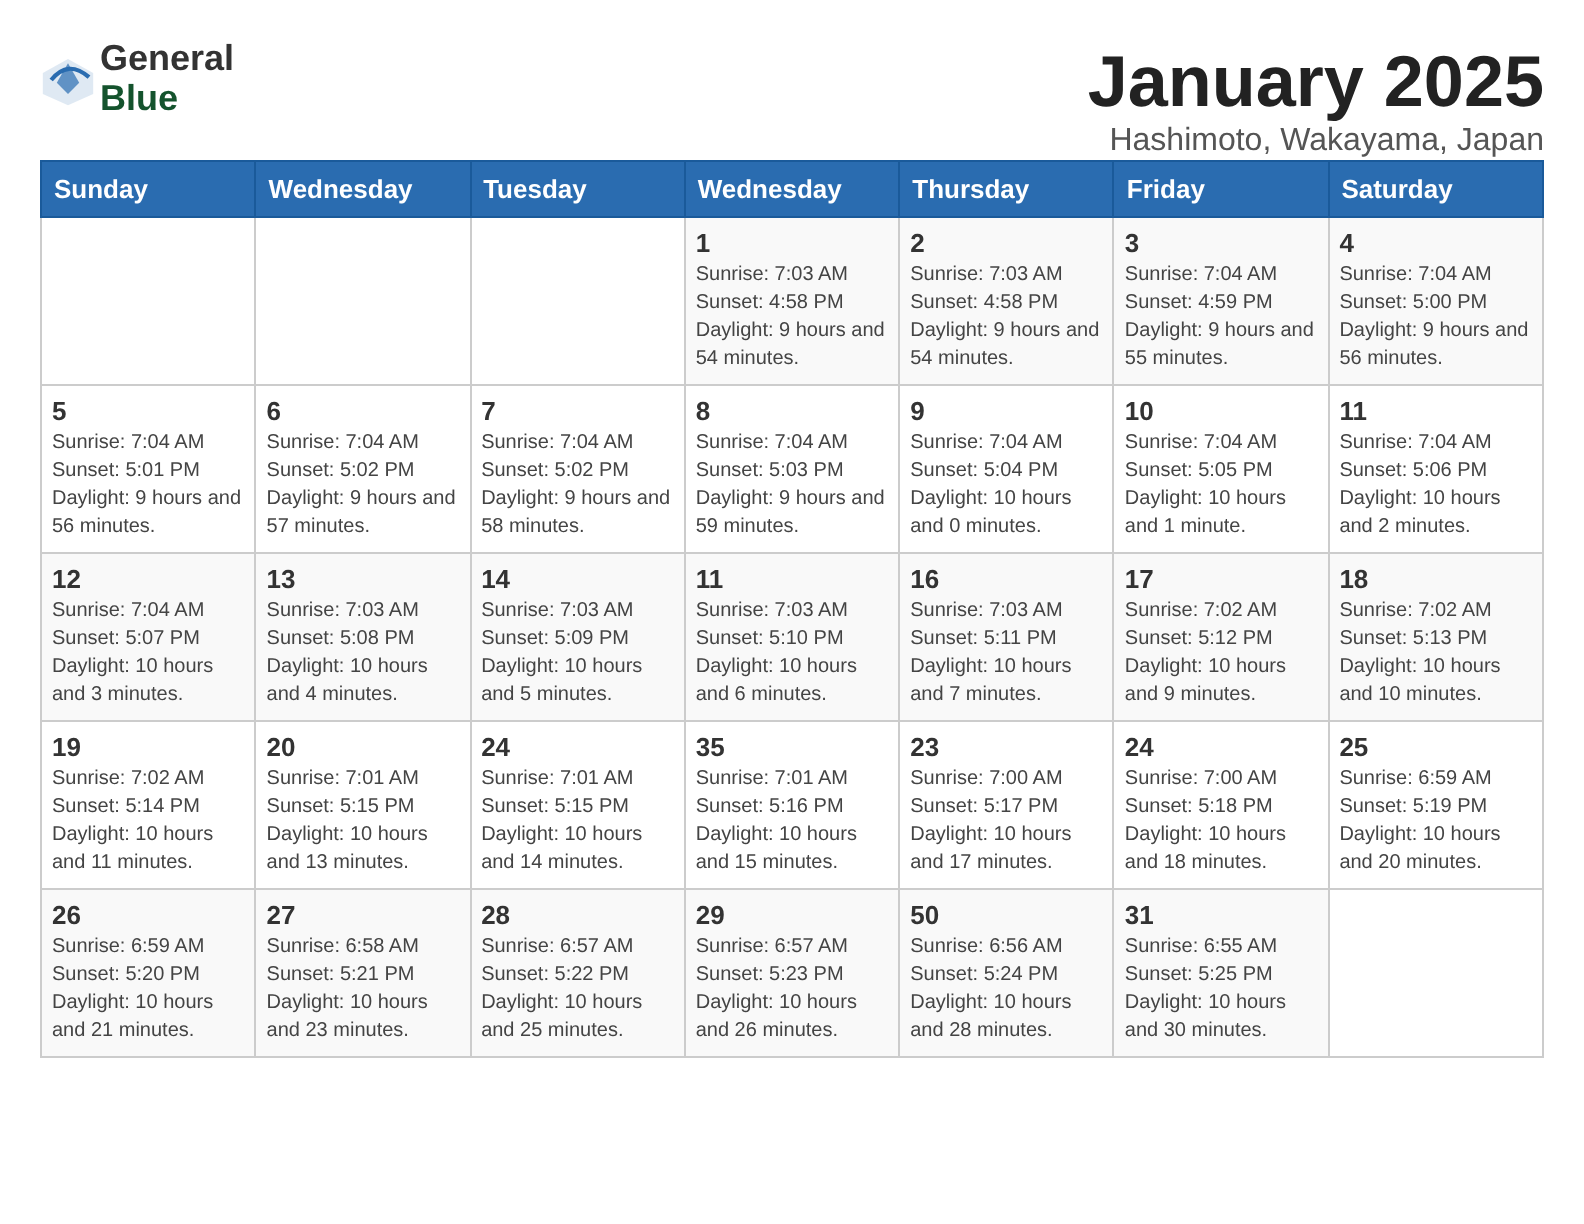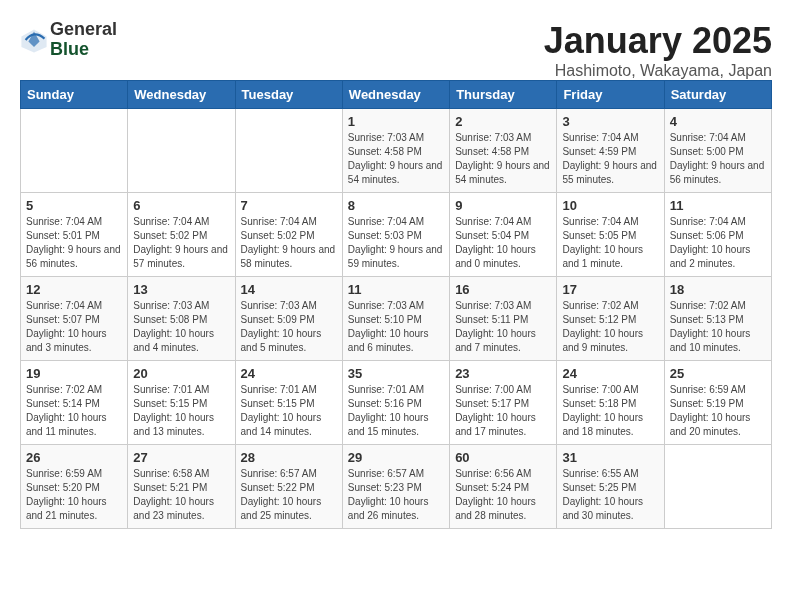--- a/index.html
+++ b/index.html
@@ -305,7 +305,7 @@
 Daylight: 10 hours and 26 minutes.</div>
         </td>
         <td>
-          <div class="day-number">60</div>
+          <div class="day-number">50</div>
           <div class="day-info" style="white-space: pre-line;">Sunrise: 6:56 AM
 Sunset: 5:24 PM
 Daylight: 10 hours and 28 minutes.</div>

